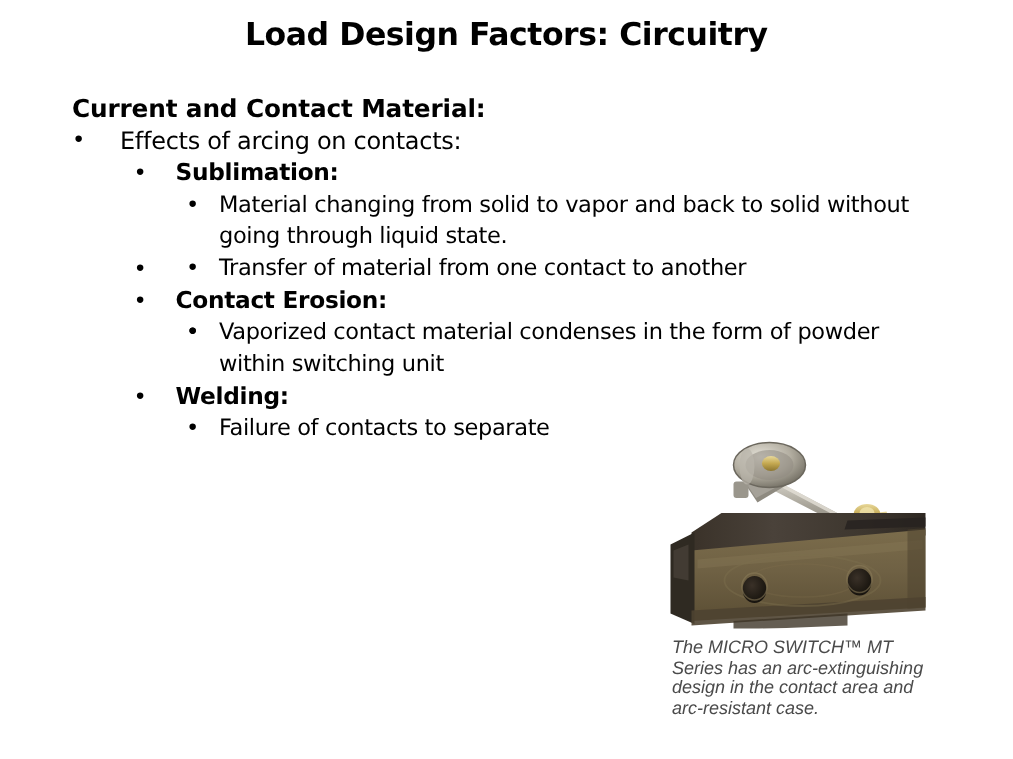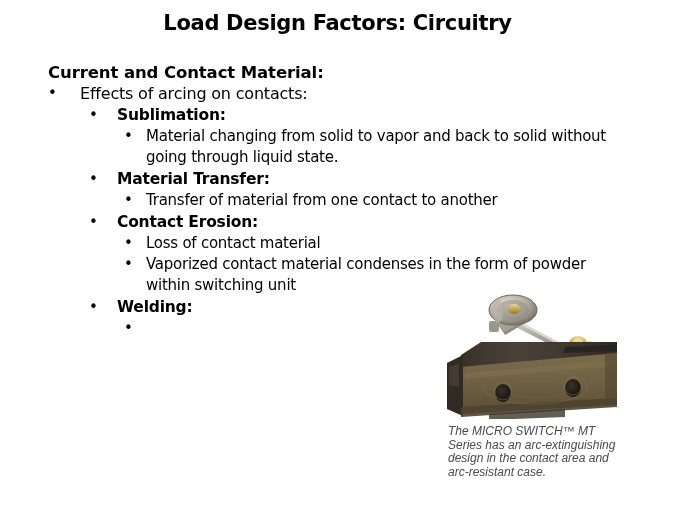--- a/index.html
+++ b/index.html
@@ -145,7 +145,6 @@
 
   <div class="line lvl2">
     <span class="bullet">•</span>
-    <span class="txt">Material Transfer:</span>
   </div>
   <div class="line lvl3">
     <span class="bullet">•</span>

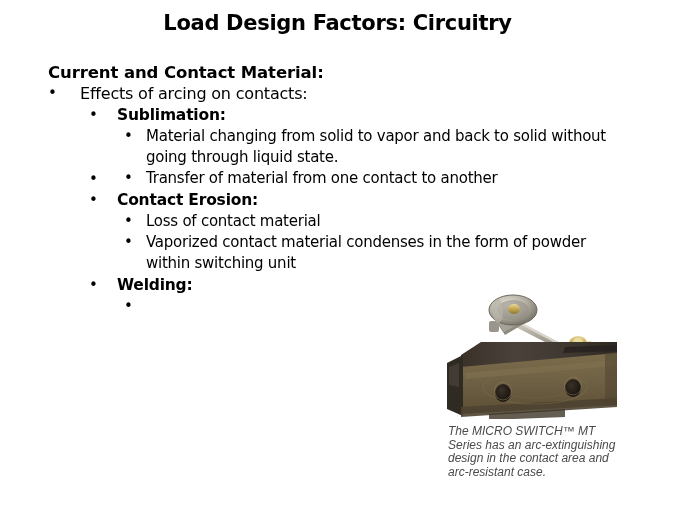--- a/index.html
+++ b/index.html
@@ -157,7 +157,6 @@
   </div>
   <div class="line lvl3">
     <span class="bullet">•</span>
-    <span class="txt">Loss of contact material</span>
   </div>
   <div class="line lvl3">
     <span class="bullet">•</span>

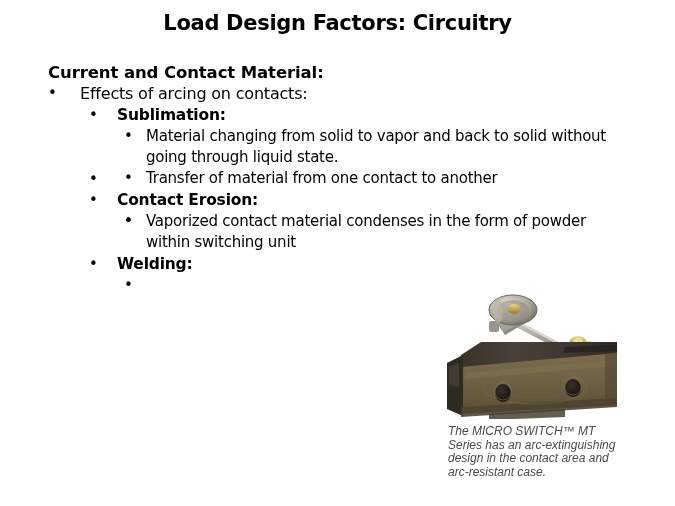--- a/index.html
+++ b/index.html
@@ -169,6 +169,7 @@
   </div>
   <div class="line lvl3">
     <span class="bullet">•</span>
+    <span class="txt">Failure of contacts to separate</span>
   </div>
 
 </div>

